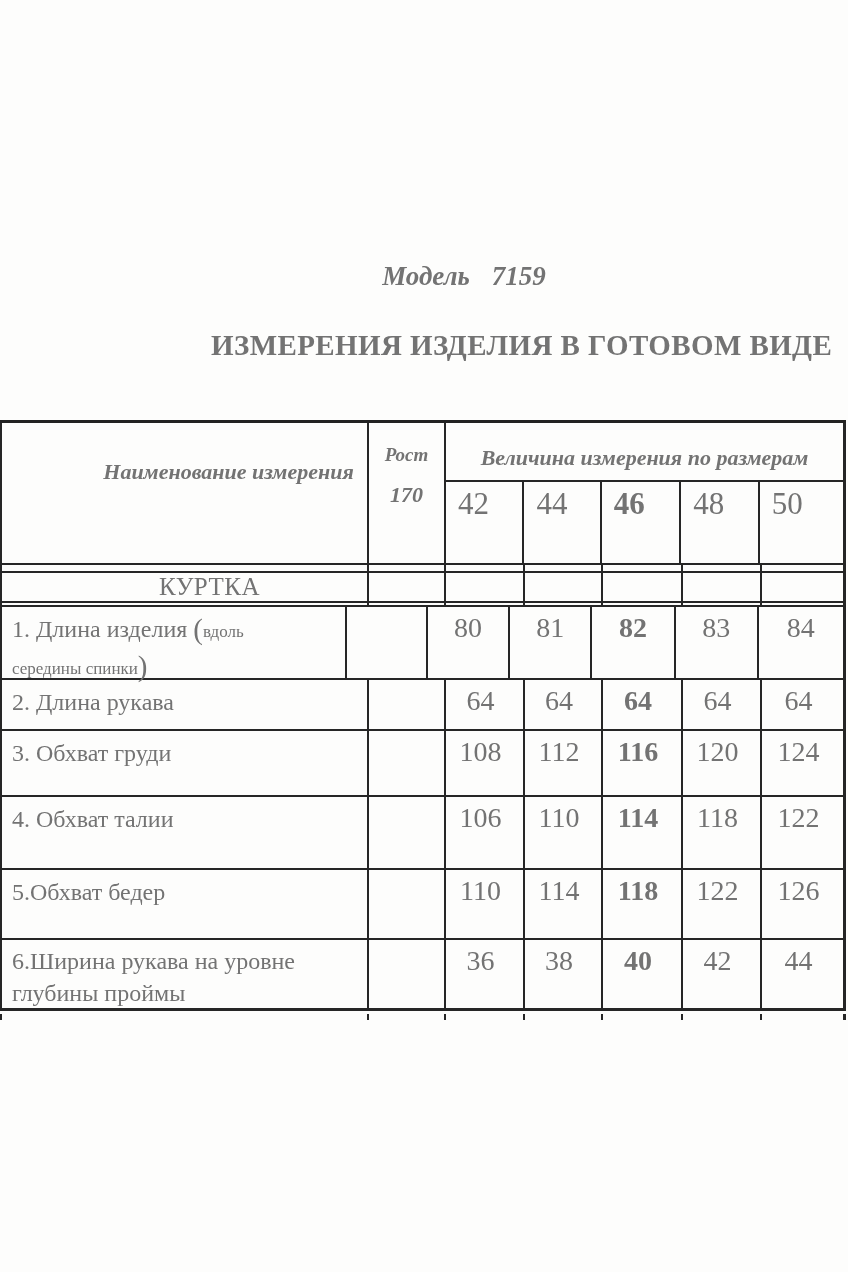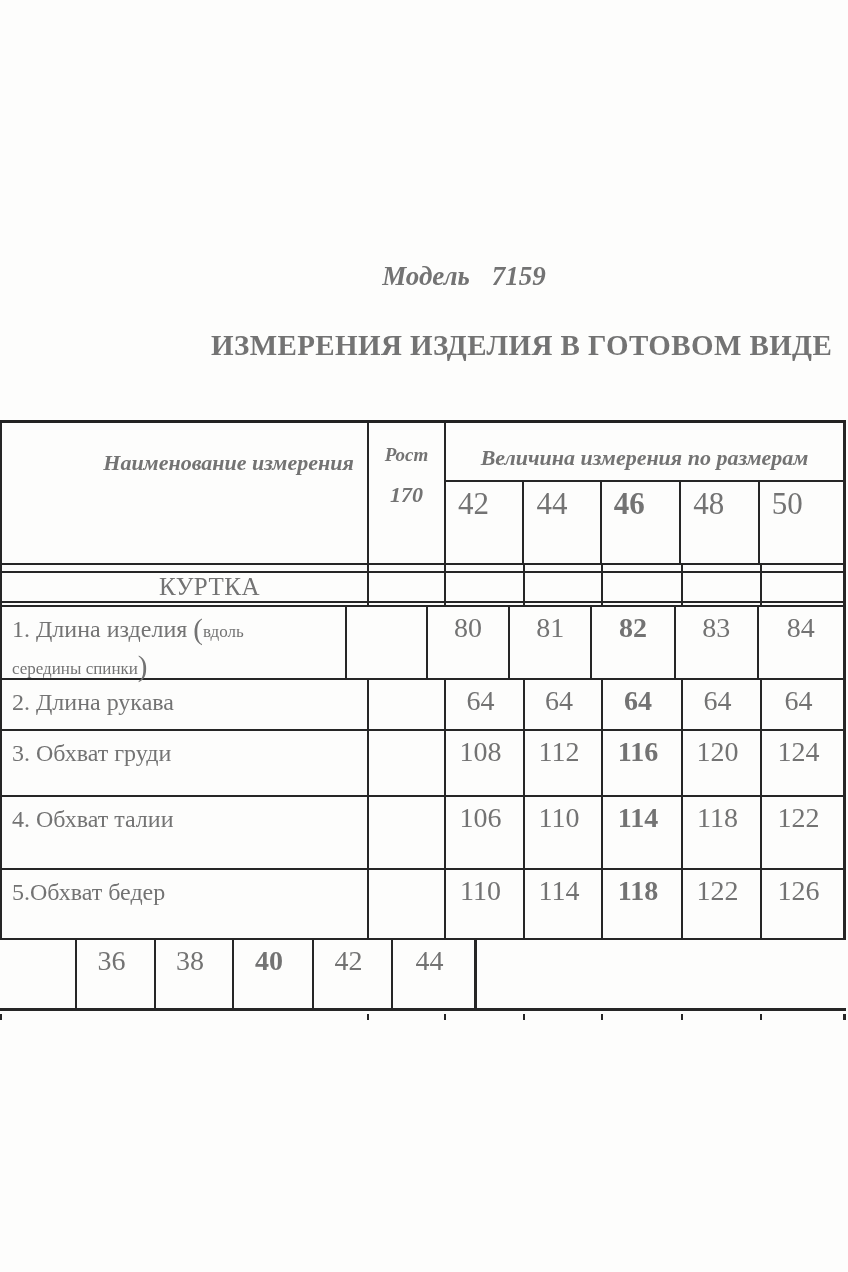--- a/index.html
+++ b/index.html
@@ -39,7 +39,7 @@
   
   .thead{height:140px;border-bottom:2px solid #262626;}
   .hdr-name{
-    padding-top:27px;padding-left:88px;text-align:center;
+    padding-top:36px;padding-left:88px;text-align:center;
     font-style:italic;font-weight:bold;font-size:22px;
   }
   .hdr-rost{display:flex;flex-direction:column;align-items:center;}

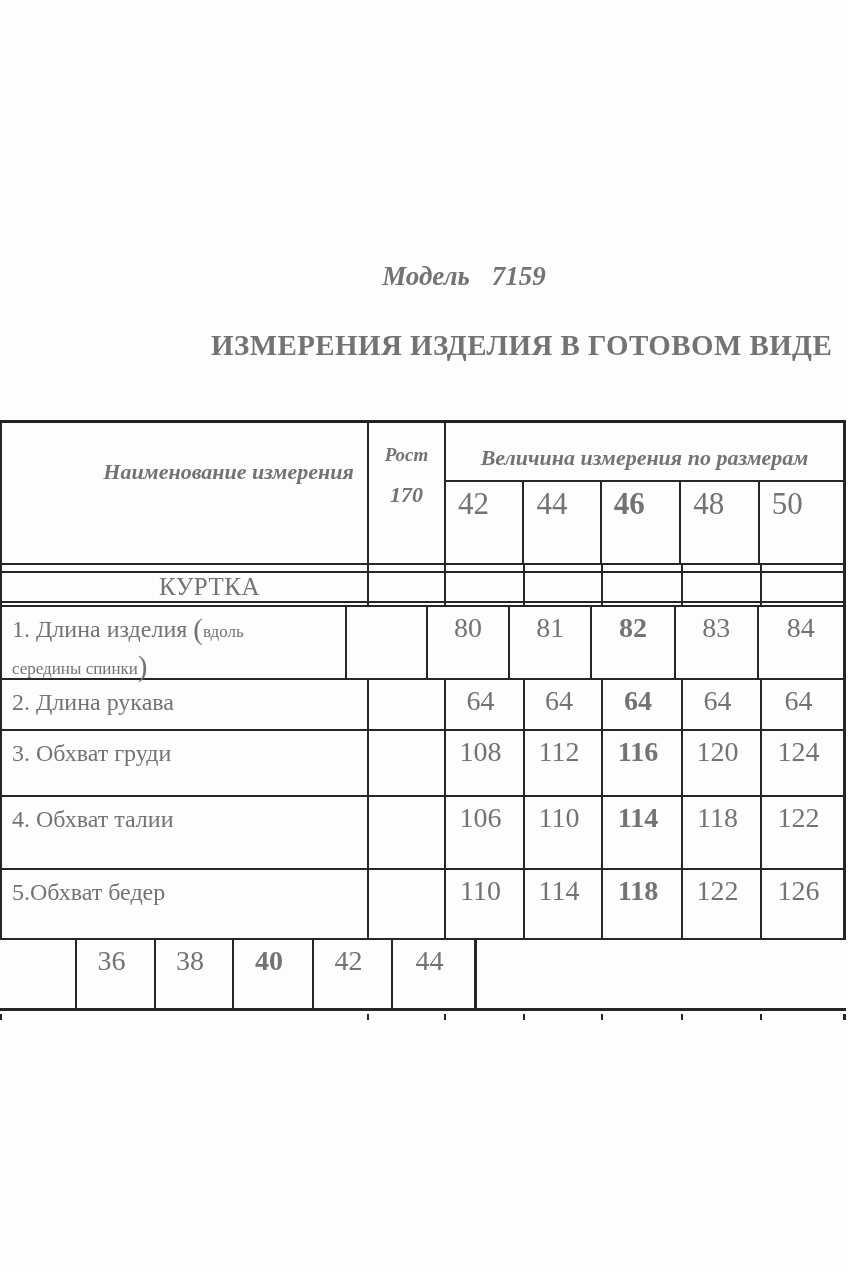--- a/index.html
+++ b/index.html
@@ -190,6 +190,10 @@
     </div>
 
     <div class="trow brow h-r6 lastrow">
+      <div class="c first w-name cell-label" style="line-height:32px;">
+        <span>6.Ширина рукава на уровне</span><br>
+        <span>глубины проймы</span>
+      </div>
       <div class="c w-rost"></div>
       <div class="c w-s1 cell-val">36</div>
       <div class="c w-s2 cell-val">38</div>

